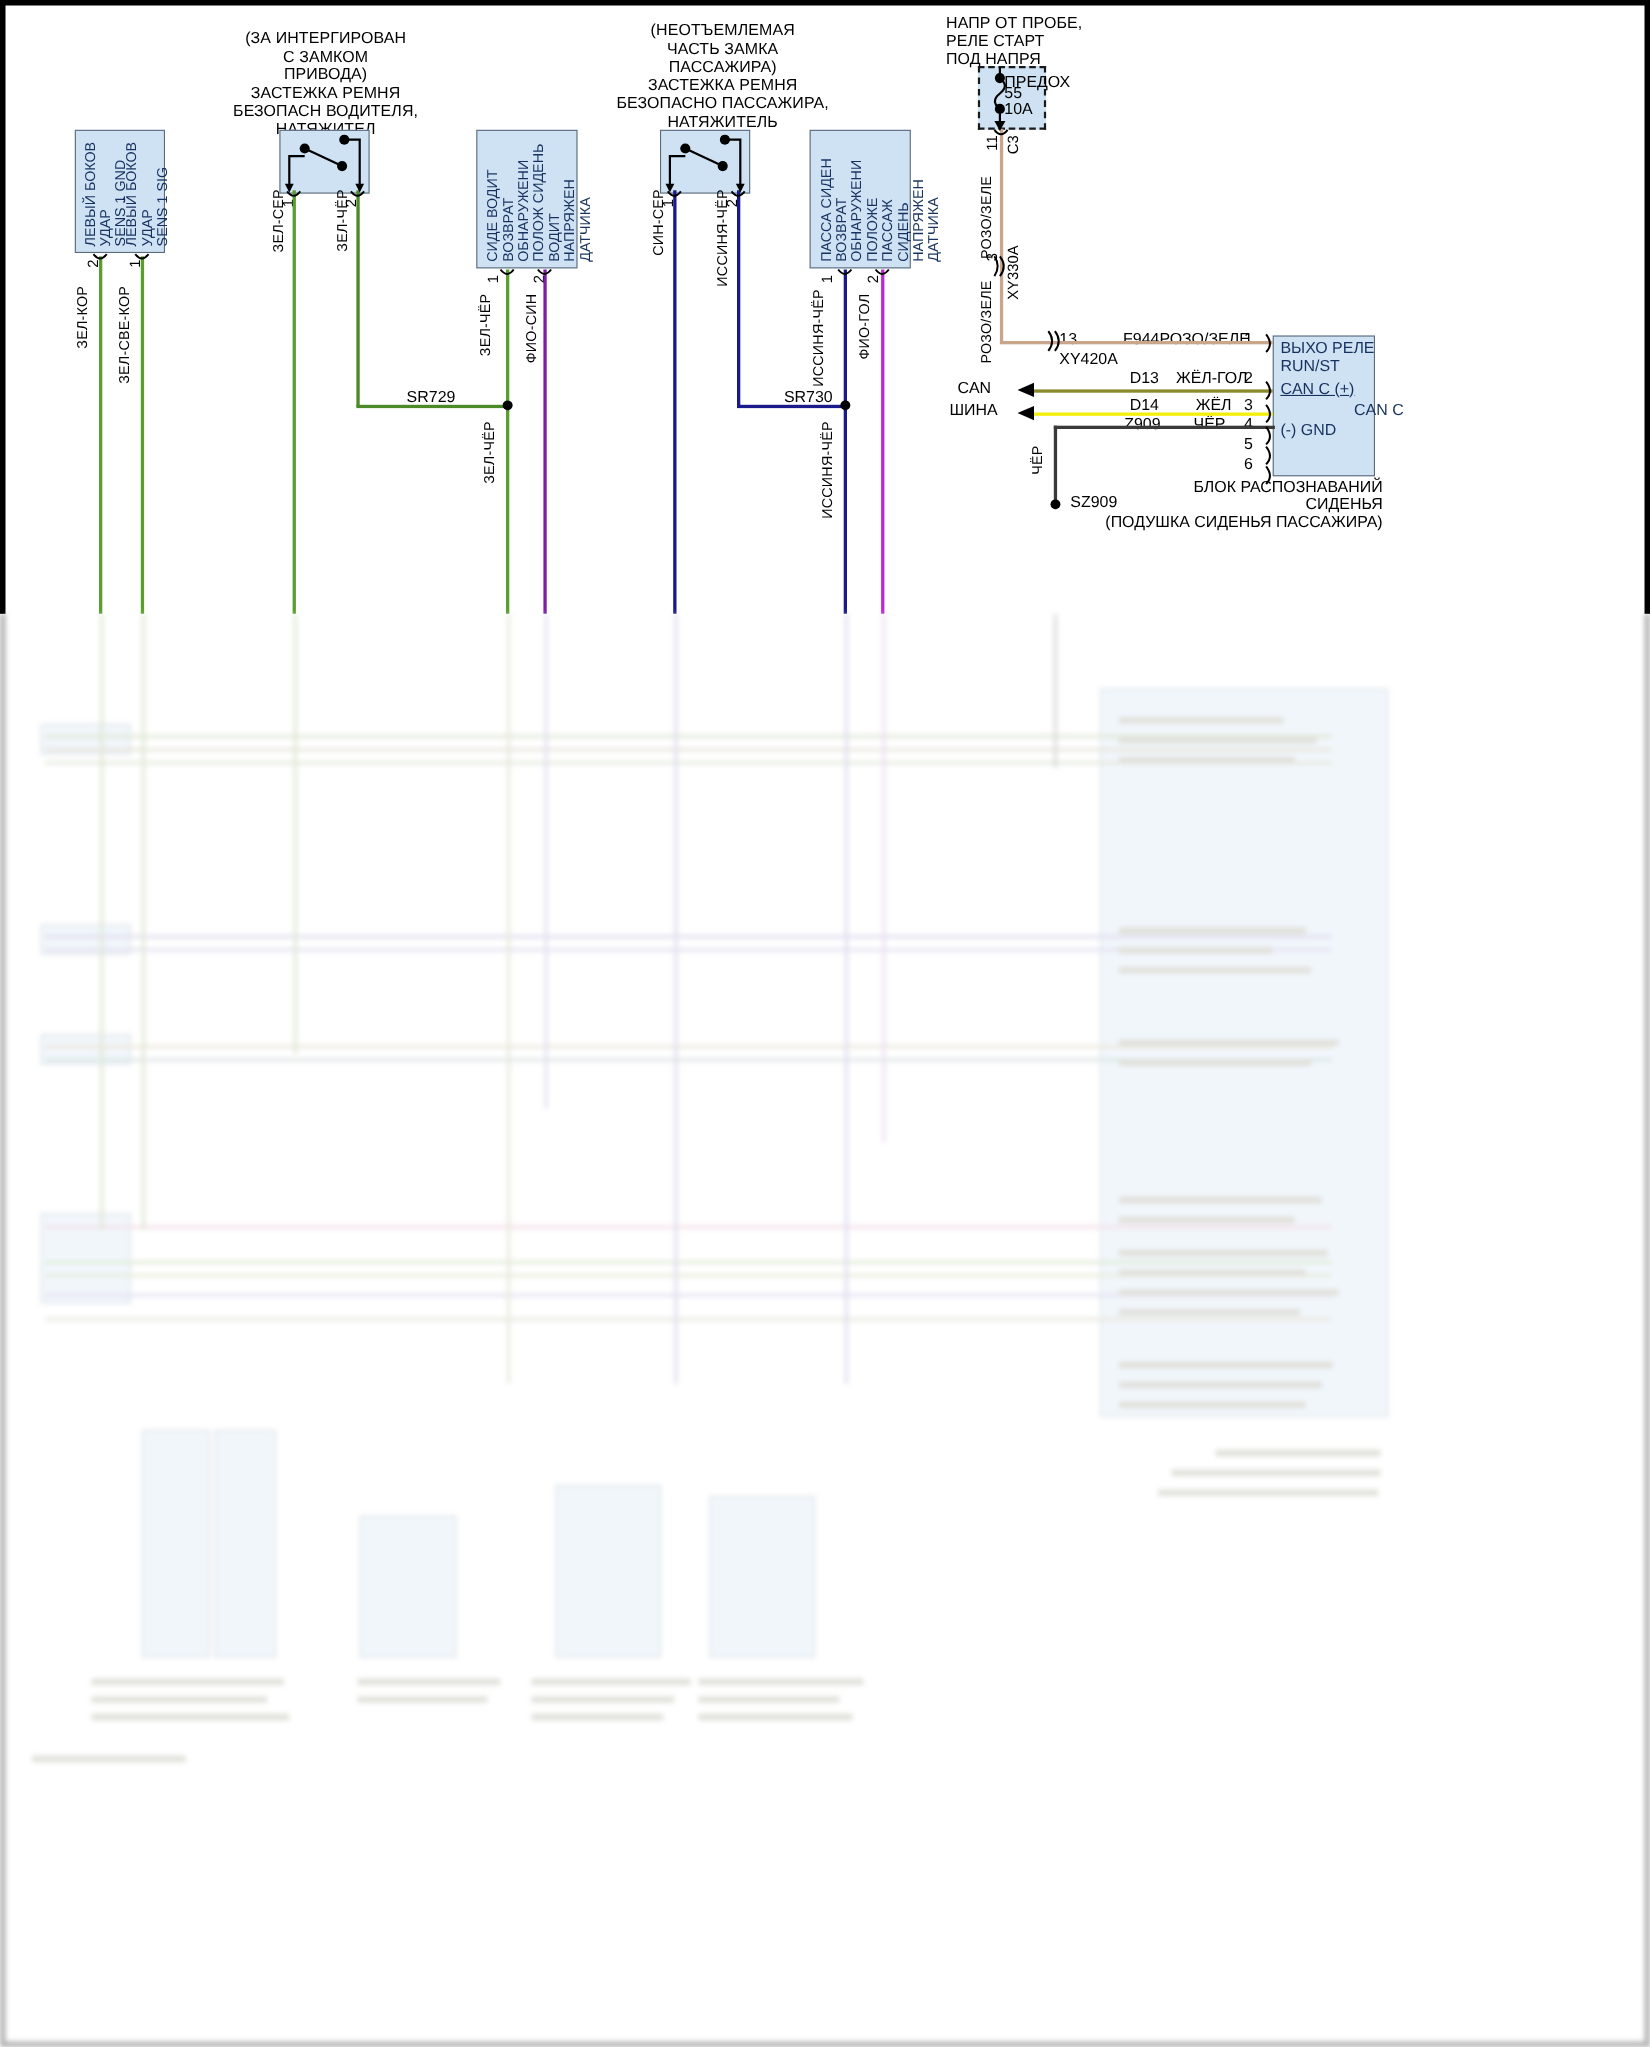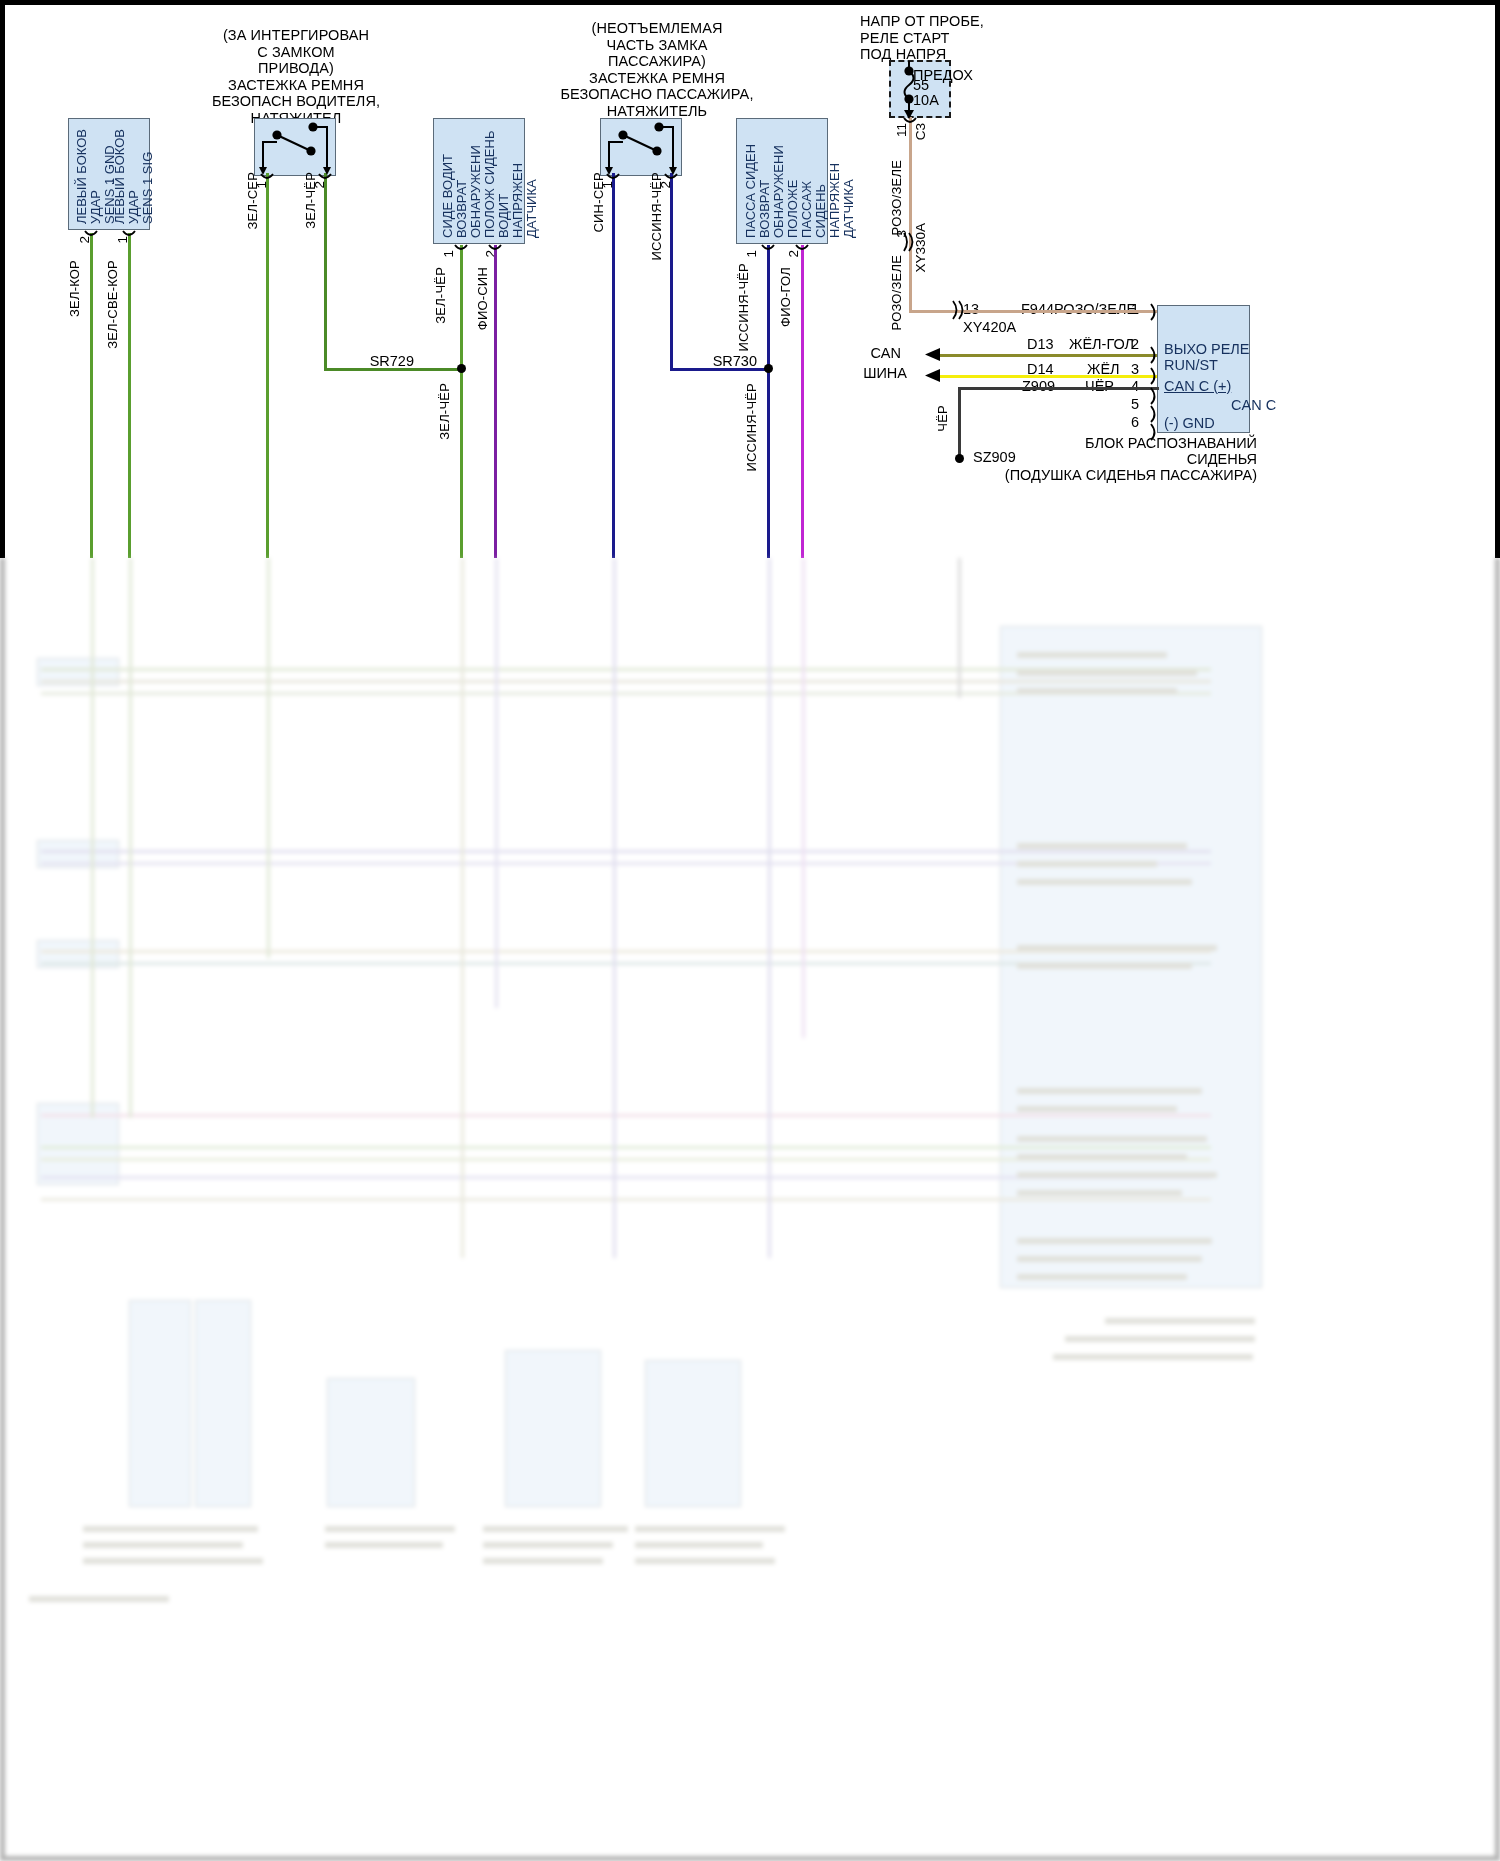--- a/index.html
+++ b/index.html
@@ -64,7 +64,7 @@
   .dot { position:absolute; width:9px; height:9px; border-radius:50%; background:#000; }
 
   .htext { position:absolute; font-size:14.5px; color:#000; white-space:nowrap; }
-  .htext.mid { color:#16315e;margin-top:32px; }
+  .htext.mid { color:#16315e; }
 
   svg.ov { position:absolute; left:0; top:0; width:1500px; height:558px; pointer-events:none; }
 

